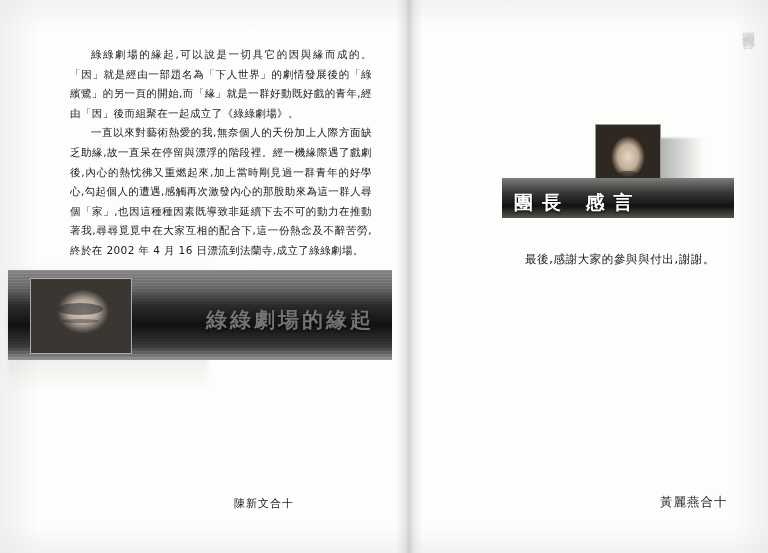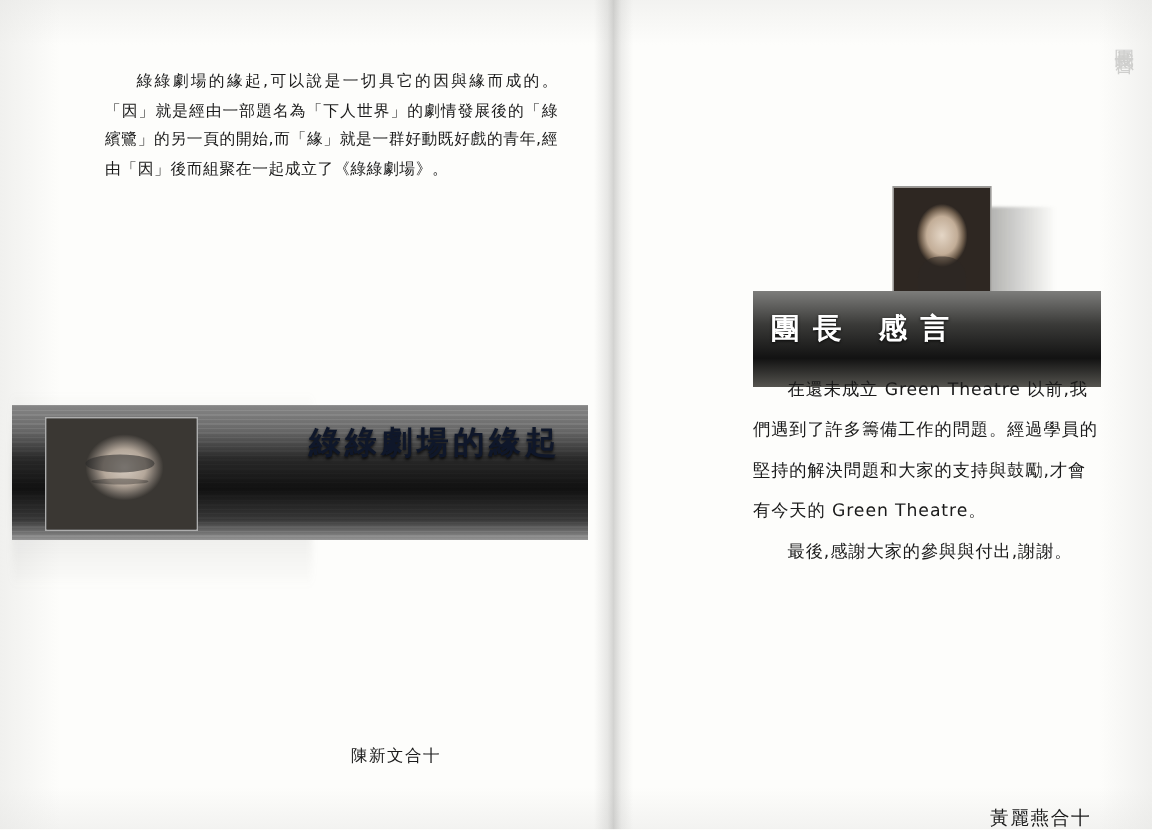--- a/index.html
+++ b/index.html
@@ -267,6 +267,7 @@
 
     <div class="body-text" id="left-top-text">
       <p class="first">綠綠劇場的緣起,可以說是一切具它的因與緣而成的。「因」就是經由一部題名為「下人世界」的劇情發展後的「綠繽鷺」的另一頁的開始,而「緣」就是一群好動既好戲的青年,經由「因」後而組聚在一起成立了《綠綠劇場》。</p>
+      <p>一直以來對藝術熱愛的我,無奈個人的天份加上人際方面缺乏助緣,故一直呆在停留與漂浮的階段裡。經一機緣際遇了戲劇後,內心的熱忱彿又重燃起來,加上當時剛見過一群青年的好學心,勾起個人的遭遇,感觸再次激發內心的那股助來為這一群人尋個「家」,也因這種種因素既導致非延續下去不可的動力在推動著我,尋尋覓覓中在大家互相的配合下,這一份熱念及不辭苦勞,終於在 2002 年 4 月 16 日漂流到法蘭寺,成立了綠綠劇場。</p>
     </div>
 
     <div class="smear"></div>

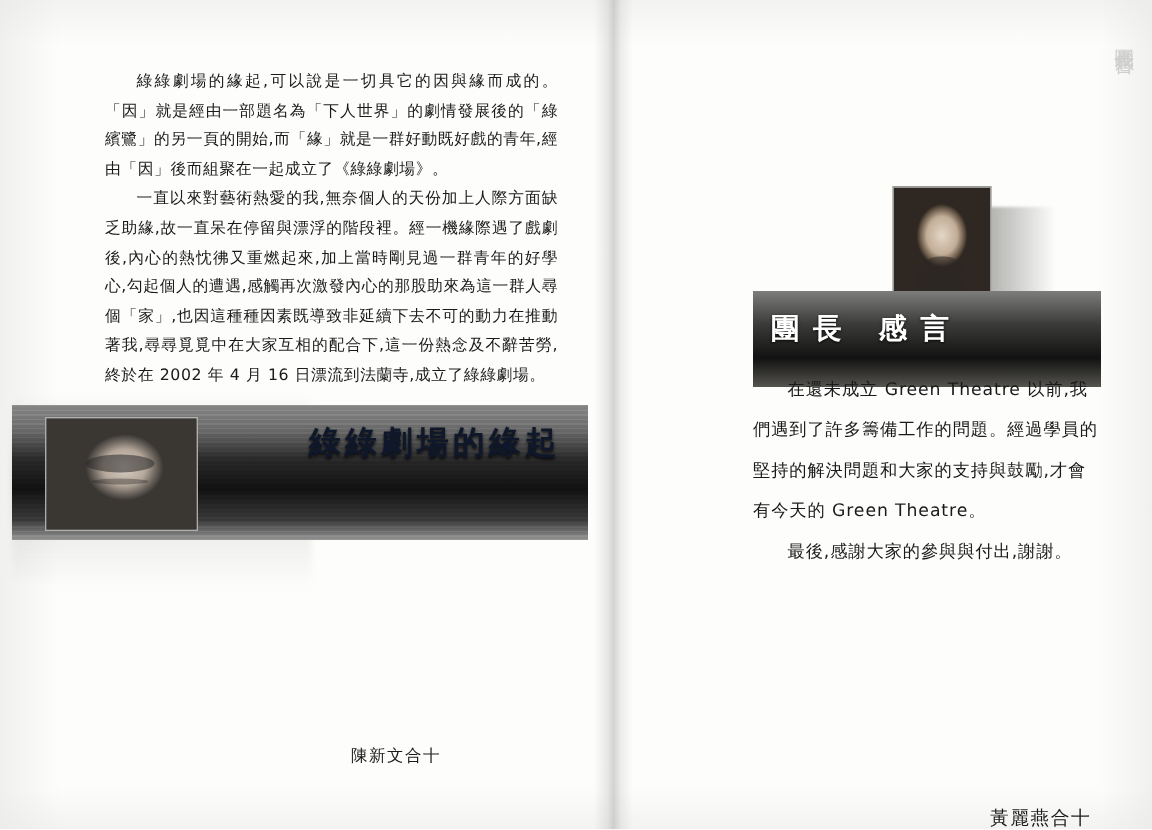--- a/index.html
+++ b/index.html
@@ -169,9 +169,9 @@
   .r-header {
     position: absolute;
     left: 92px;
-    top: 194px;
+    top: 178px;
     width: 232px;
-    height: 64px;
+    height: 40px;
   }
   .r-header-bg {
     position: absolute;

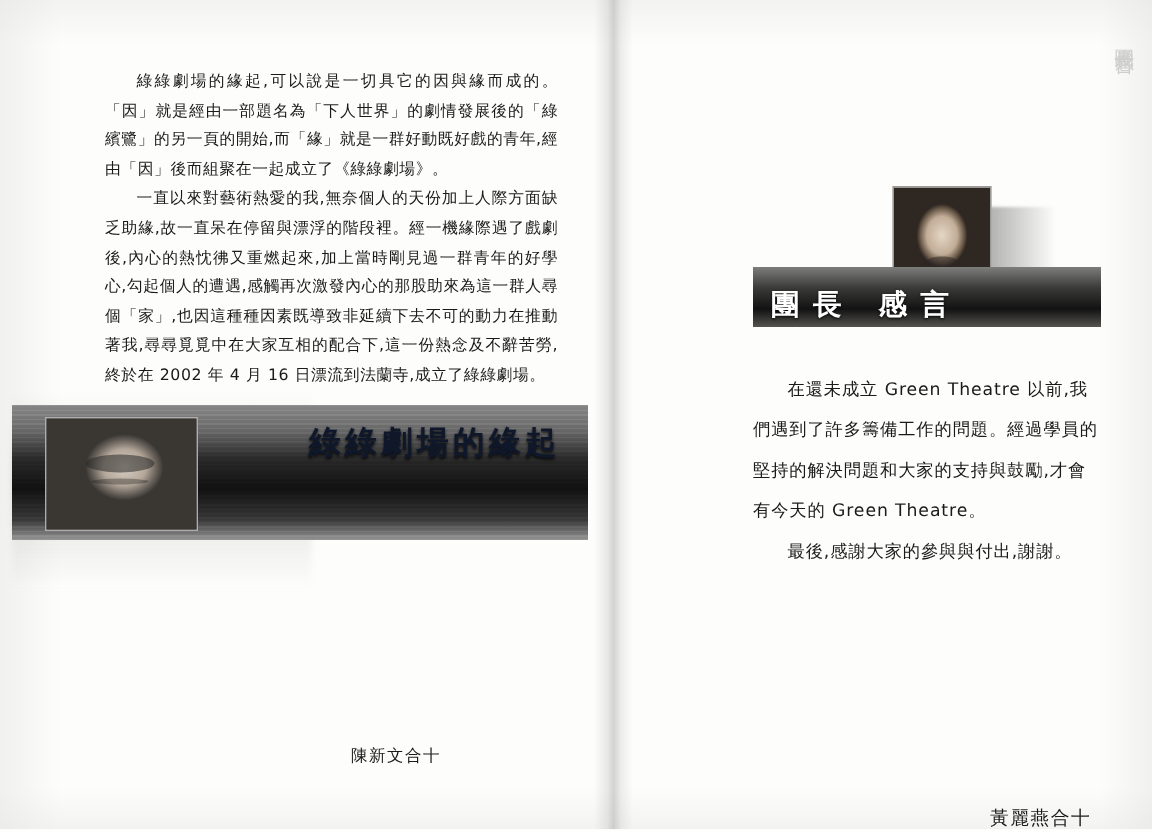--- a/index.html
+++ b/index.html
@@ -302,7 +302,6 @@
     </div>
 
     <div id="right-text">
-      <p>在還未成立 Green Theatre 以前,我們遇到了許多籌備工作的問題。經過學員的堅持的解決問題和大家的支持與鼓勵,才會有今天的 Green Theatre。</p>
       <p>最後,感謝大家的參與與付出,謝謝。</p>
     </div>
 

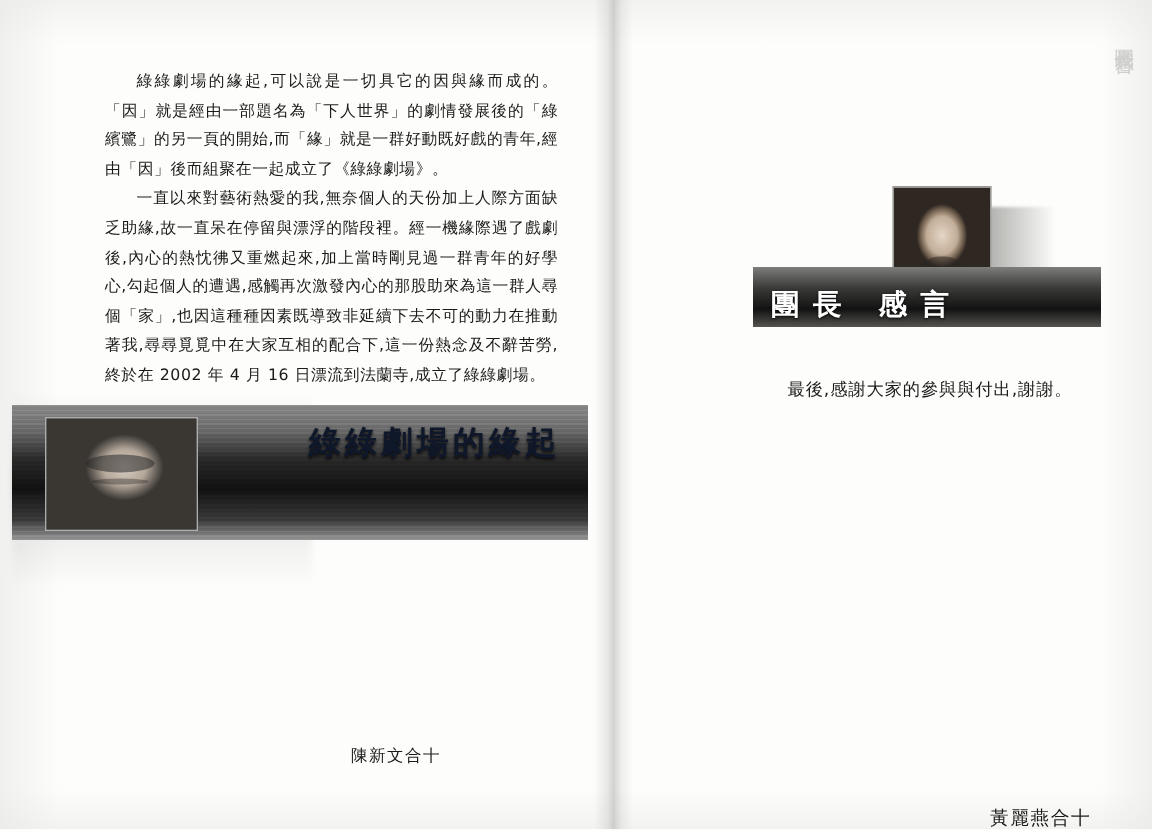--- a/index.html
+++ b/index.html
@@ -120,8 +120,8 @@
   .band-title {
     position: absolute;
     right: 18px;
-    top: 11px;
-    color: #0f172a;
+    top: 36px;
+    color: #737373;
     font-size: 21px;
     letter-spacing: 3px;
     font-weight: bold;

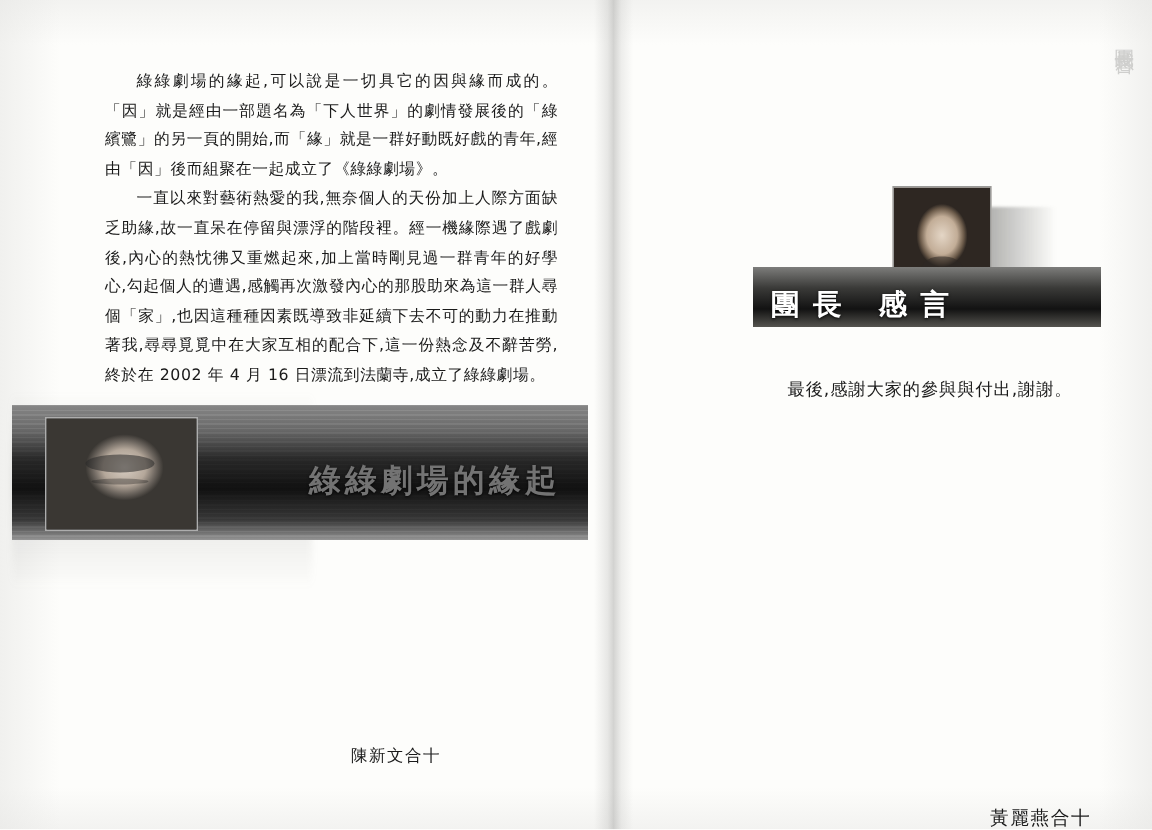--- a/index.html
+++ b/index.html
@@ -237,7 +237,7 @@
   #right-text p { margin: 0; text-indent: 2em; }
   #right-signature {
     left: 250px;
-    top: 537px;
+    top: 494px;
     font-size: 12.5px;
   }
 

